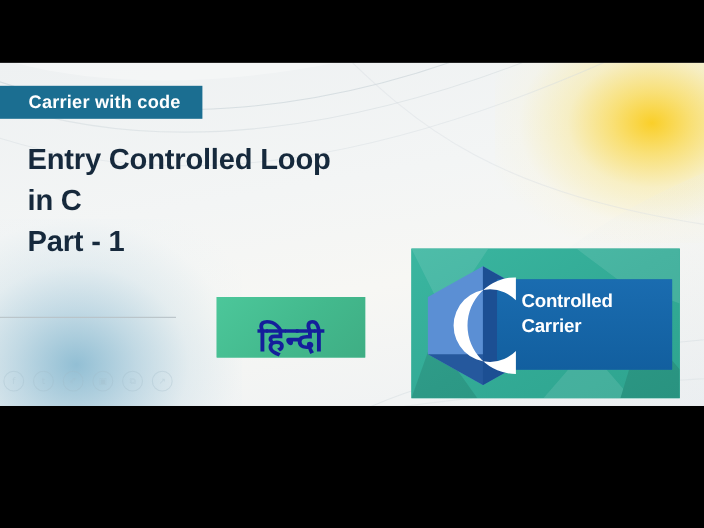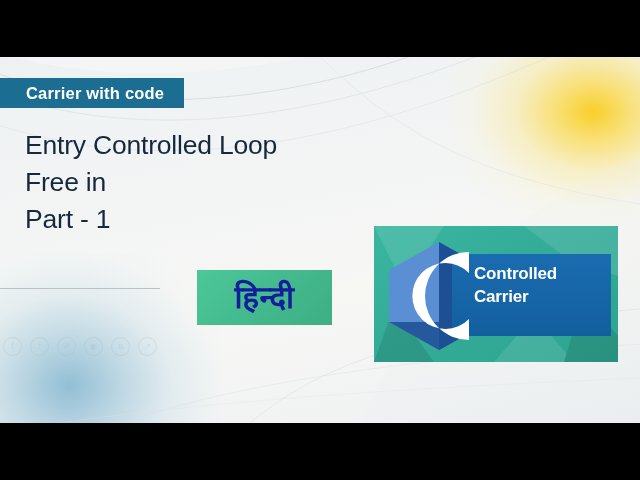--- a/index.html
+++ b/index.html
@@ -42,7 +42,7 @@
     position: absolute;
     left: 0; top: 57px;
     width: 640px;
-    height: 366px;
+    height: 312px;
     overflow: hidden;
     background: #eceff1;
     background-image:

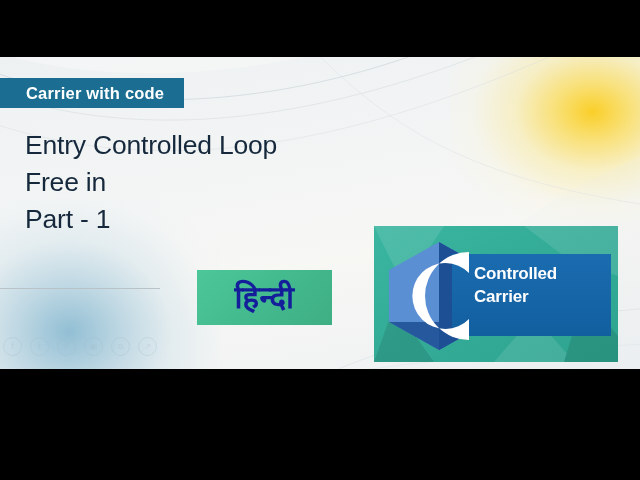--- a/index.html
+++ b/index.html
@@ -116,7 +116,7 @@
     color: #16293c;
     font-size: 26.5px;
     line-height: 37px;
-    font-weight: normal;
+    font-weight: bold;
     letter-spacing: -0.2px;
     white-space: nowrap;
   }

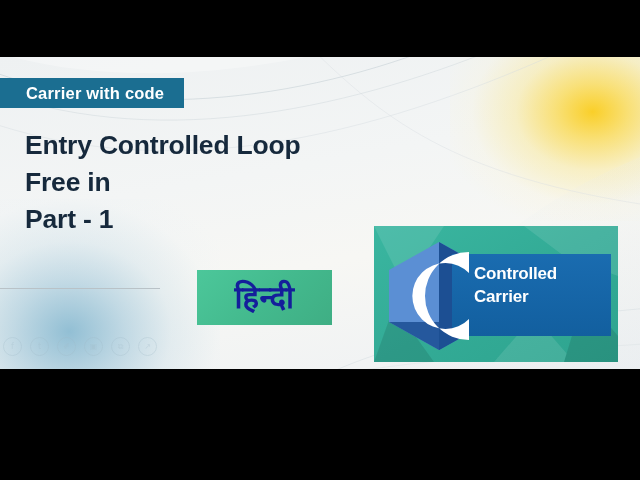--- a/index.html
+++ b/index.html
@@ -274,6 +274,7 @@
 
     <div class="title-block">
       <div class="title-line">Entry Controlled Loop</div>
+      <div class="title-line">in C</div>
       <div class="title-line">Free in</div>
       <div class="title-line">Part - 1</div>
     </div>

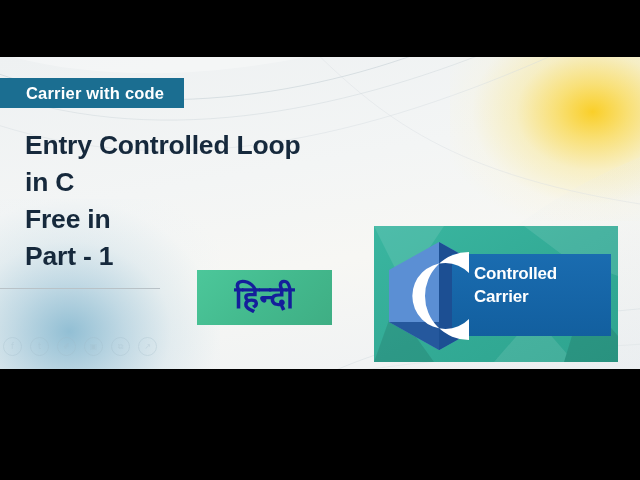--- a/index.html
+++ b/index.html
@@ -275,7 +275,6 @@
     <div class="title-block">
       <div class="title-line">Entry Controlled Loop</div>
       <div class="title-line">in C</div>
-      <div class="title-line">Free in</div>
       <div class="title-line">Part - 1</div>
     </div>
     <div class="title-rule"></div>

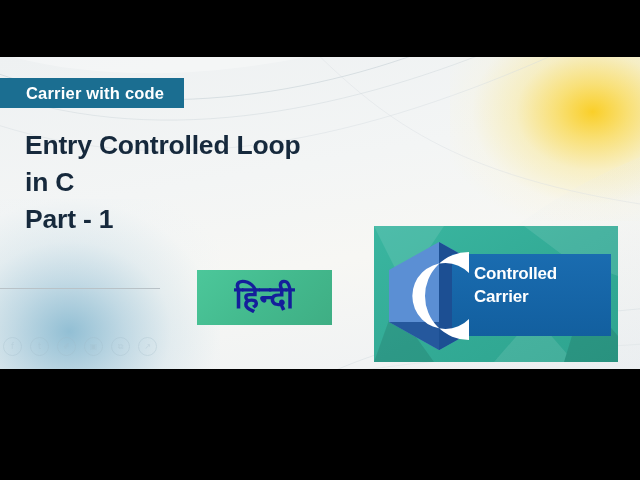--- a/index.html
+++ b/index.html
@@ -140,7 +140,7 @@
     background: #47bf93;
     background-image: linear-gradient(135deg, #4cc79a 0%, #43b98d 55%, #3fae84 100%);
     display: flex;
-    align-items: center;
+    align-items: flex-end;
     justify-content: center;
     z-index: 12;
   }

